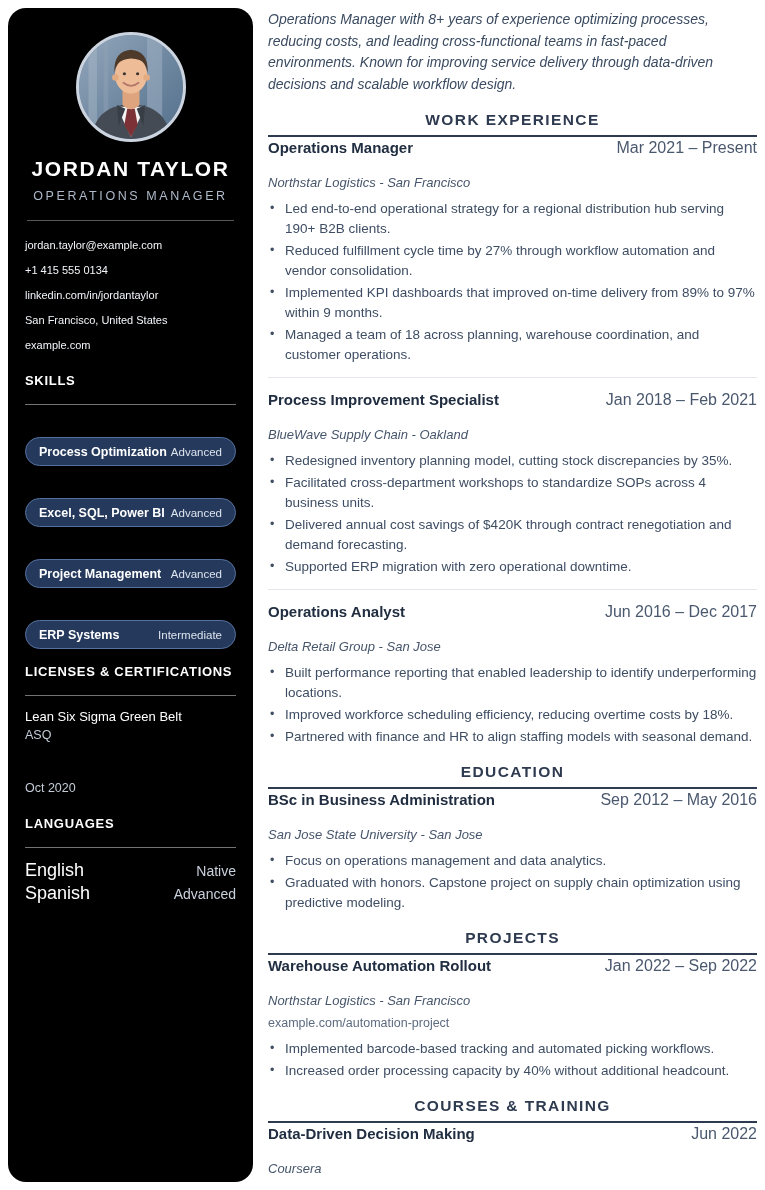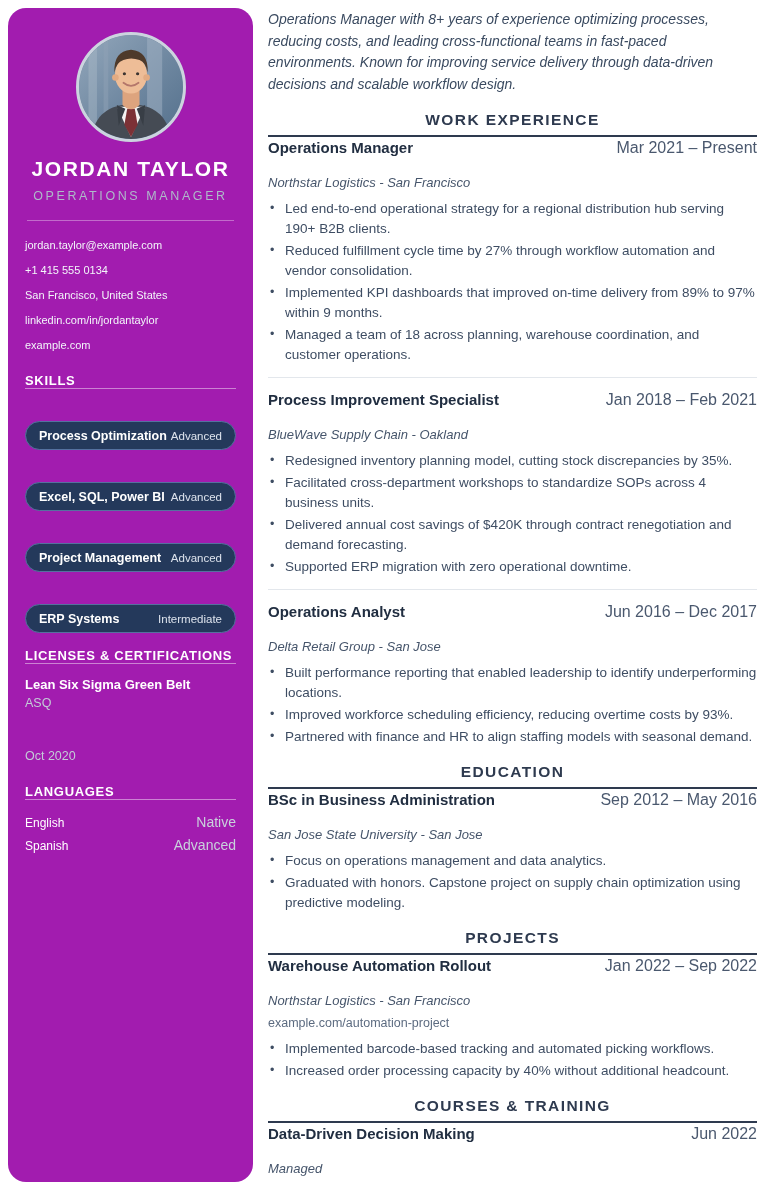--- a/index.html
+++ b/index.html
@@ -13,7 +13,7 @@
   
   .sidebar {
     position:absolute; left:8px; top:8px; width:245px; height:1174px;
-    background:#a21caf; border-radius:18px;
+    background:#000000; border-radius:18px;
     padding:22px 17px 0 17px; color:#ffffff;
   }
   .photo-ring {

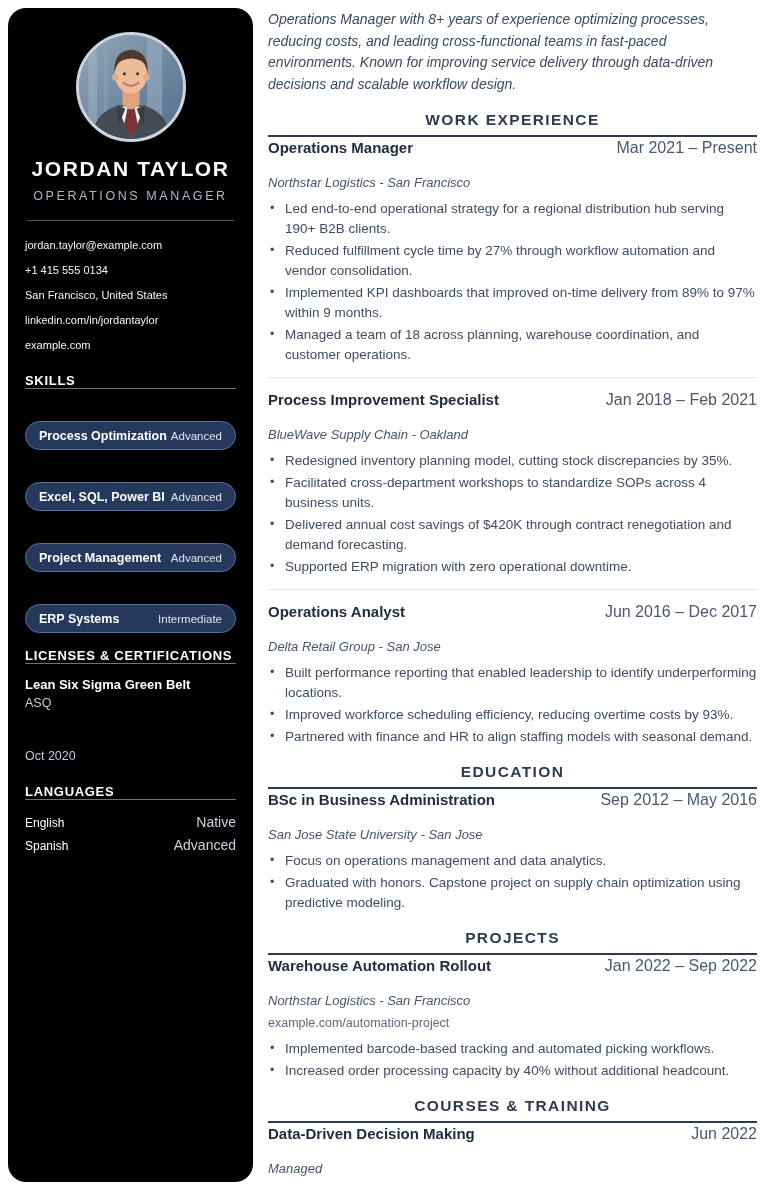--- a/index.html
+++ b/index.html
@@ -137,8 +137,8 @@
   <div>
     <div class="contact-item">jordan.taylor@example.com</div>
     <div class="contact-item">+1 415 555 0134</div>
+    <div class="contact-item">linkedin.com/in/jordantaylor</div>
     <div class="contact-item">San Francisco, United States</div>
-    <div class="contact-item">linkedin.com/in/jordantaylor</div>
     <div class="contact-item">example.com</div>
   </div>
 

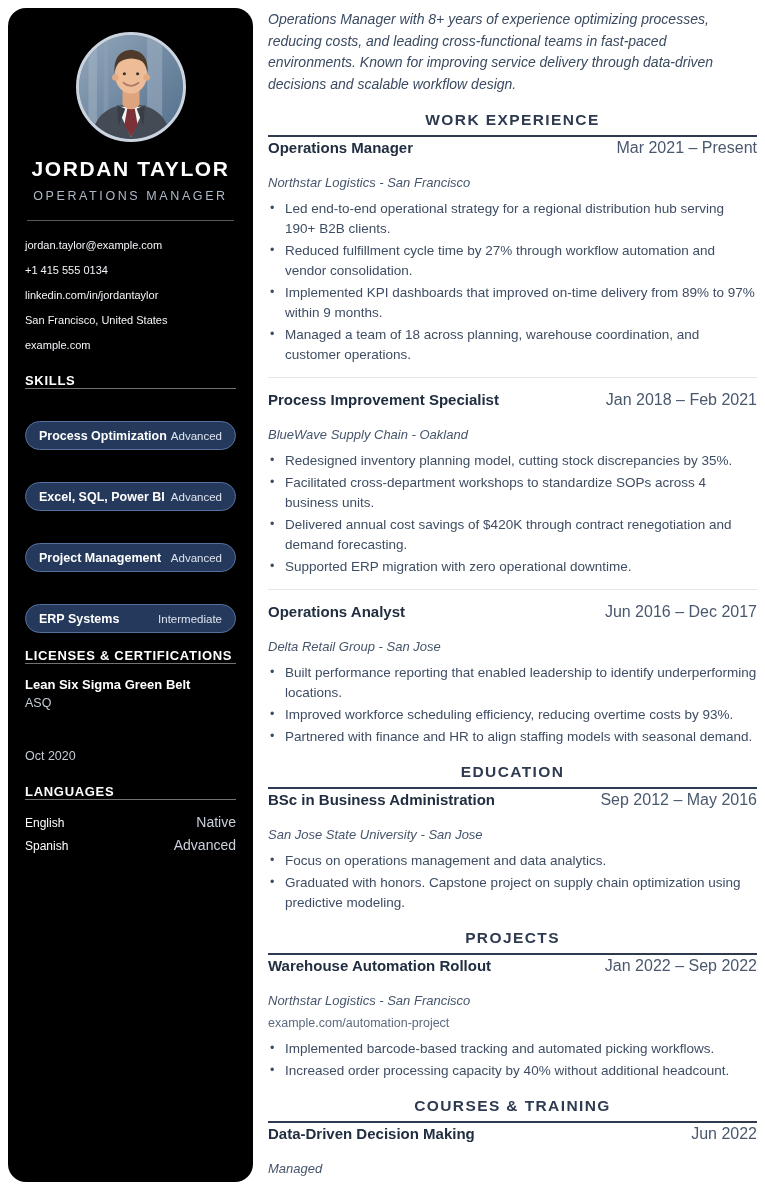--- a/index.html
+++ b/index.html
@@ -38,7 +38,7 @@
 
   .side-heading {
     font-size:13px; font-weight:bold; letter-spacing:0.7px; color:#ffffff;
-    padding-bottom:0; border-bottom:1px solid rgba(255,255,255,0.45);
+    padding-bottom:16px; border-bottom:1px solid rgba(255,255,255,0.45);
     margin:15px 0 11px 0;
   }
   .pill {

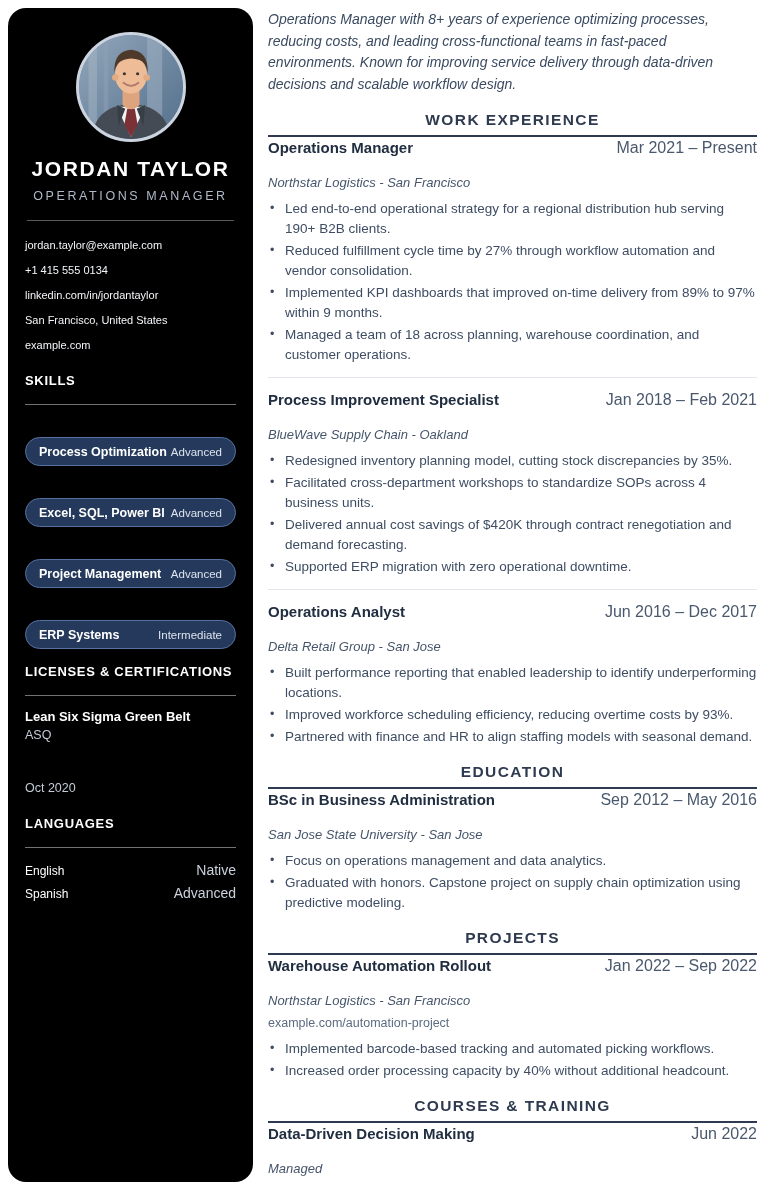--- a/index.html
+++ b/index.html
@@ -49,7 +49,7 @@
   .pill-name  { font-size:12.5px; font-weight:bold; color:#ffffff; }
   .pill-level { font-size:11.5px; color:#dde3ed; }
 
-  .cert-name   { font-size:13px; font-weight:bold; color:#ffffff; line-height:19px; }
+  .cert-name   { font-size:13px; font-weight:normal; color:#ffffff; line-height:19px; }
   .cert-issuer { font-size:12.5px; color:#c3cbd7; line-height:18px; }
   .cert-date   { font-size:12.5px; color:#c3cbd7; line-height:18px;margin-top:35px; }
 

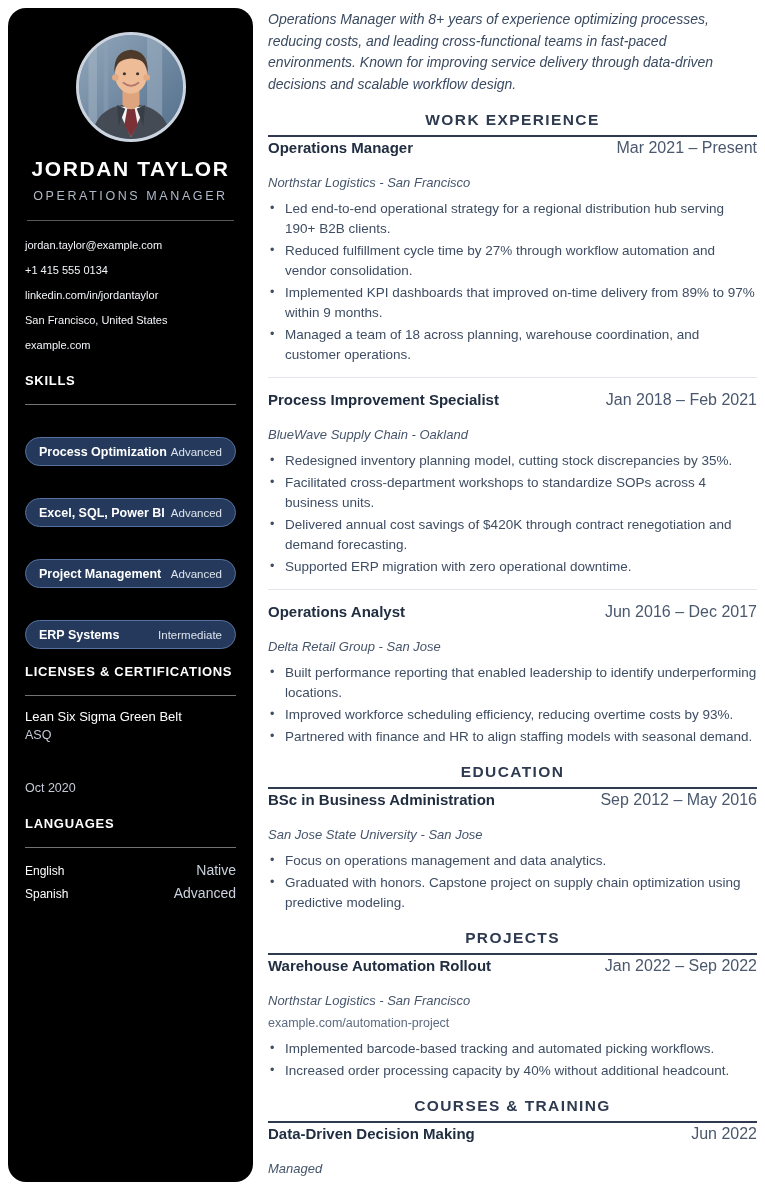--- a/index.html
+++ b/index.html
@@ -229,7 +229,7 @@
       <div class="entry-subtitle">Delta Retail Group - San Jose</div>
       <ul class="bullets">
         <li>Built performance reporting that enabled leadership to identify underperforming locations.</li>
-        <li>Improved workforce scheduling efficiency, reducing overtime costs by 93%.</li>
+        <li>Improved workforce scheduling efficiency, reducing overtime costs by 18%.</li>
         <li>Partnered with finance and HR to align staffing models with seasonal demand.</li>
       </ul>
     </article>

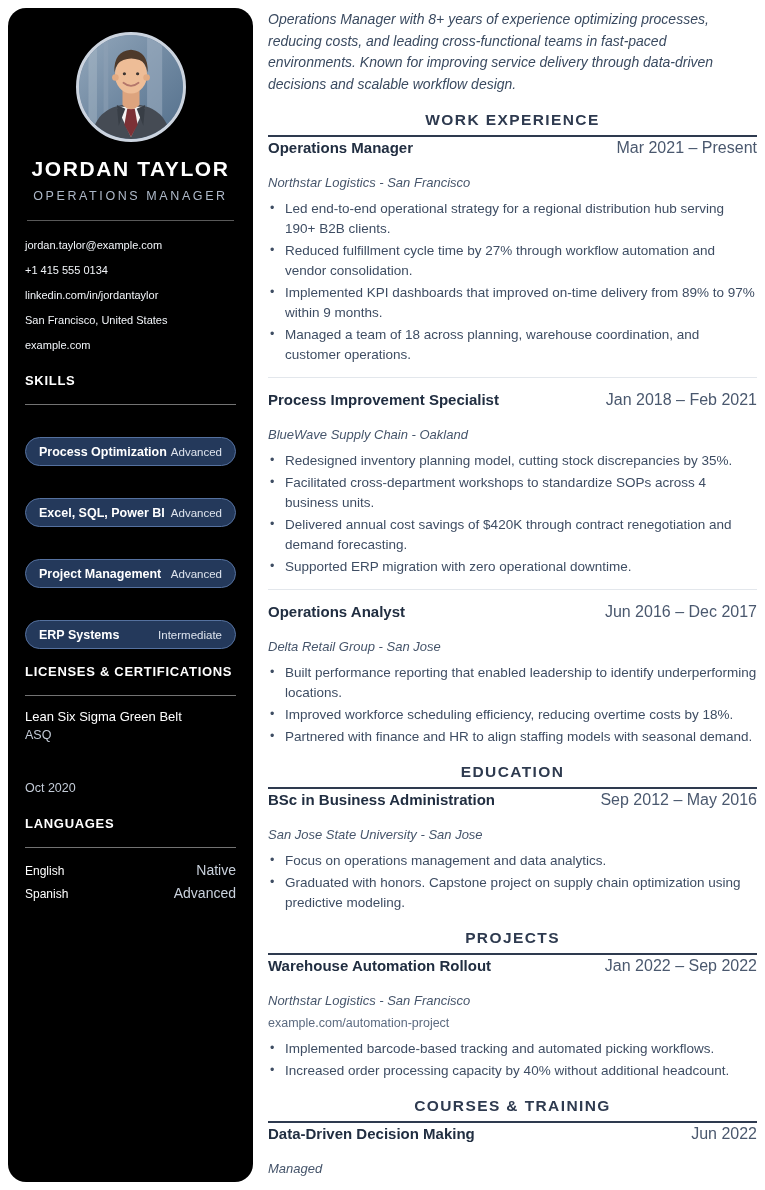--- a/index.html
+++ b/index.html
@@ -57,7 +57,7 @@
     display:flex; justify-content:space-between; align-items:baseline;
     line-height:22px;
   }
-  .lang-name  { font-size:12px; color:#ffffff; }
+  .lang-name  { font-size:18px; color:#ffffff; }
   .lang-level { font-size:14px; color:#c9d1dc; }
 
   

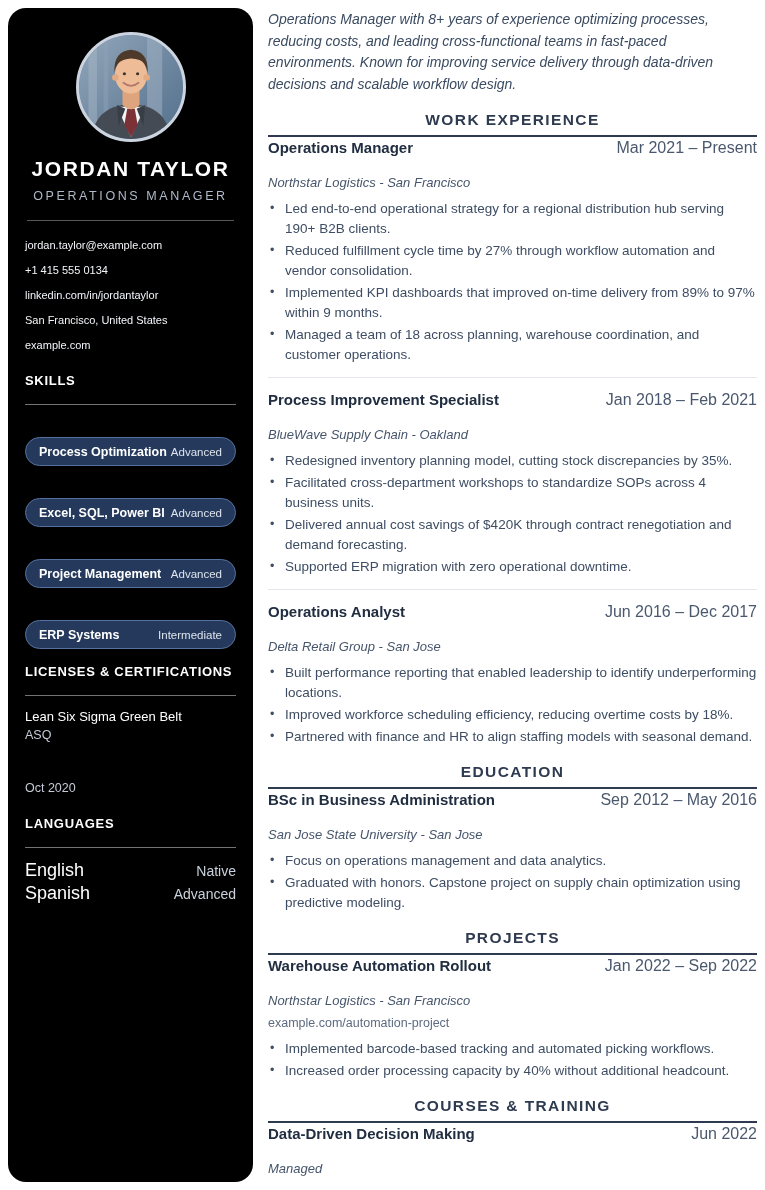--- a/index.html
+++ b/index.html
@@ -273,7 +273,7 @@
         <h3 class="entry-title">Data-Driven Decision Making</h3>
         <span class="entry-date">Jun 2022</span>
       </div>
-      <div class="entry-subtitle">Managed</div>
+      <div class="entry-subtitle">Coursera</div>
       <ul class="bullets">
         <li>Practical application of business metrics, experimentation, and performance dashboards.</li>
       </ul>

